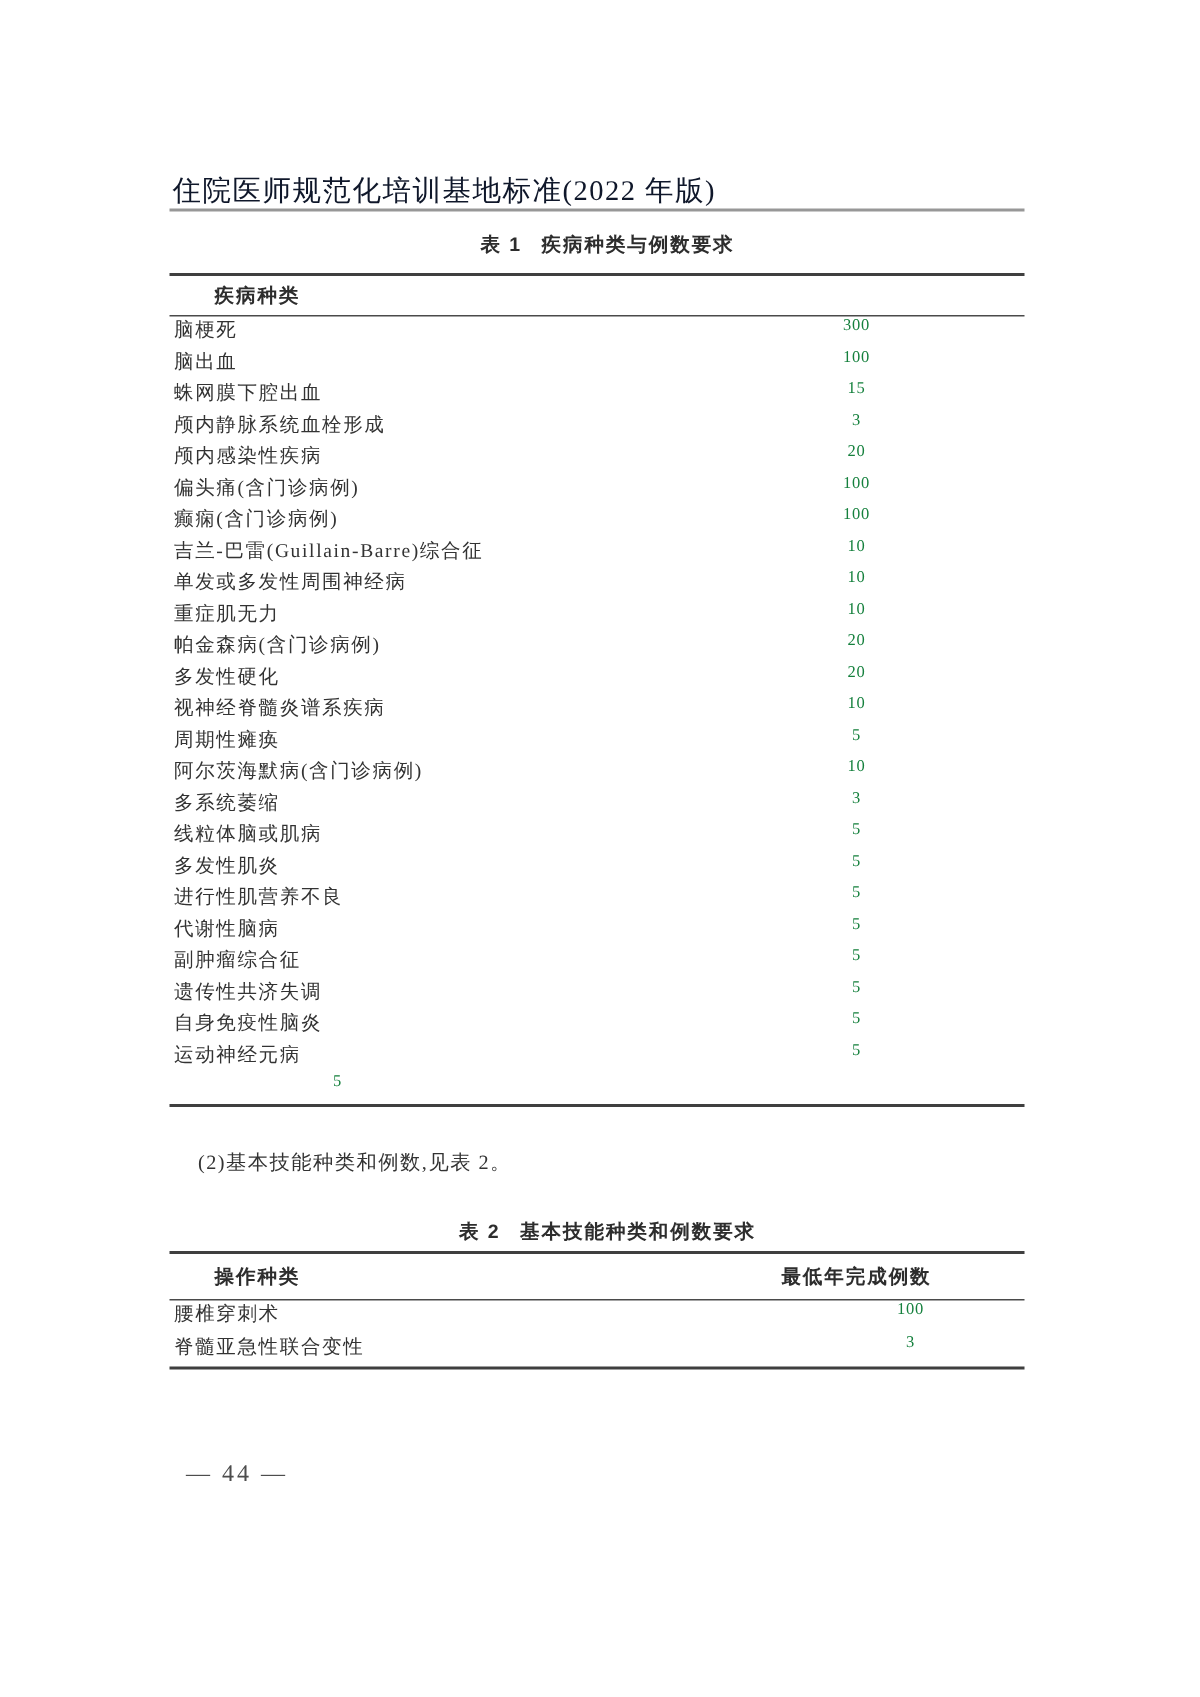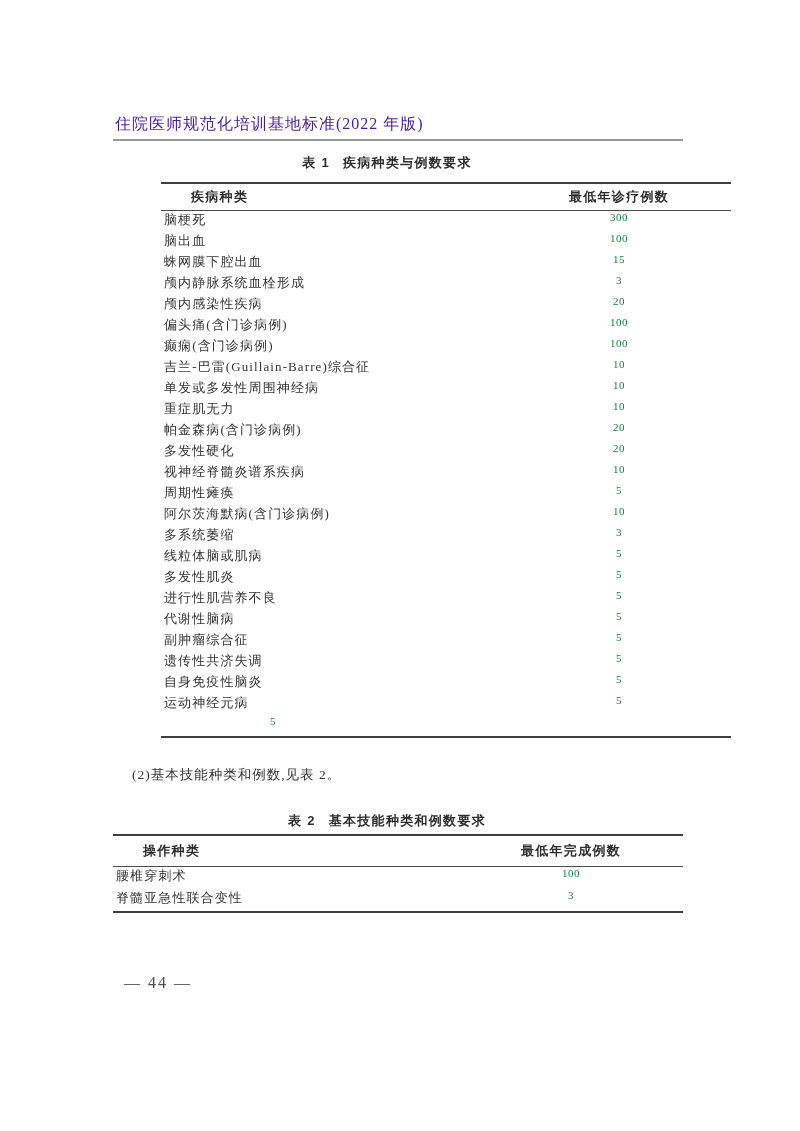--- a/index.html
+++ b/index.html
@@ -15,7 +15,7 @@
 
   .doc-header{
     top:114px;left:115px;
-    font-size:16px;letter-spacing:1px;color:#4c1d95;
+    font-size:19px;letter-spacing:1px;color:#0f172a;
     white-space:nowrap;
     font-family:Liberation Serif, serif;
   }

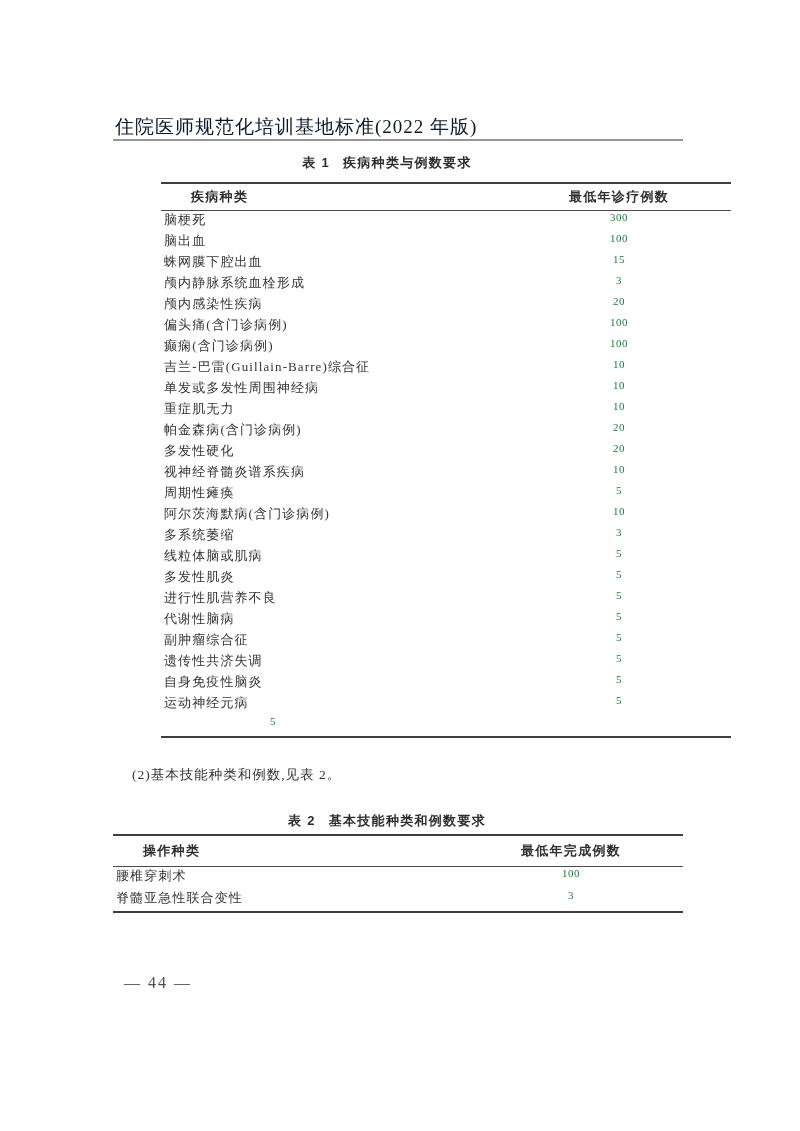--- a/index.html
+++ b/index.html
@@ -24,7 +24,7 @@
   }
 
   .caption{
-    left:102px;width:570px;text-align:center;
+    left:120px;width:570px;text-align:center;
     font-family:"Liberation Sans","DejaVu Sans",sans-serif;
     font-weight:bold;font-size:13px;letter-spacing:1.3px;color:#2d2d2d;
     white-space:nowrap;

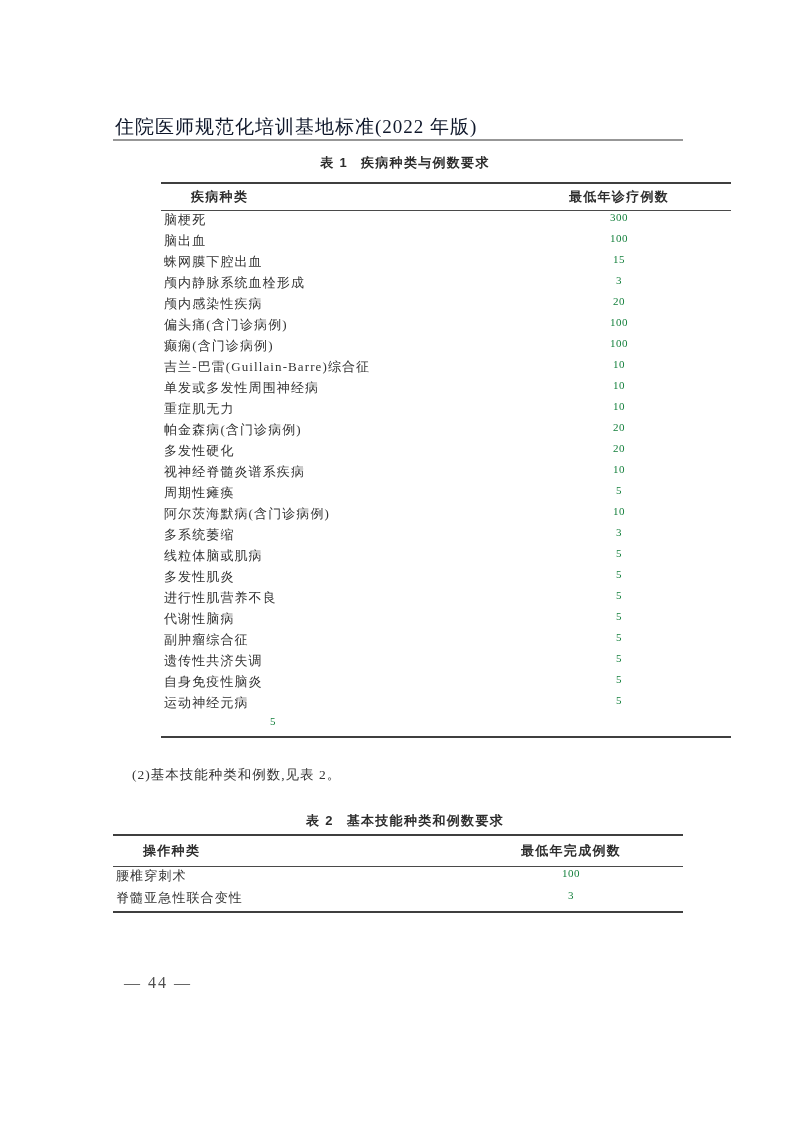--- a/index.html
+++ b/index.html
@@ -34,7 +34,7 @@
   .caption2{top:812px;}
 
   .tbl{left:113px;width:570px;}
-  #table1{top:182px;margin-left:48px;}
+  #table1{top:182px;}
   #table2{top:834px;}
 
   .t-head{

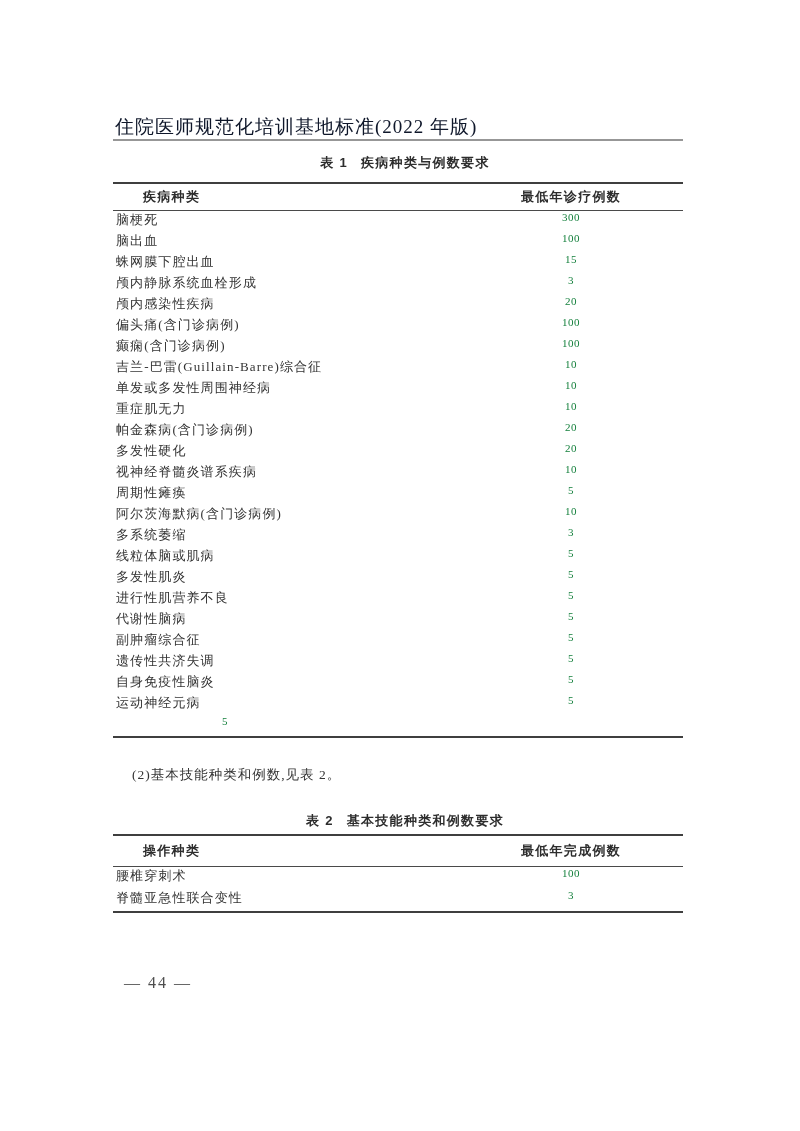--- a/index.html
+++ b/index.html
@@ -84,7 +84,6 @@
   <div class="abs tbl" id="table1">
       <div class="t-head">
         <div class="c1">疾病种类</div>
-        <div class="c2">最低年诊疗例数</div>
       </div>
       <div class="t-body">
         <div class="t-row">

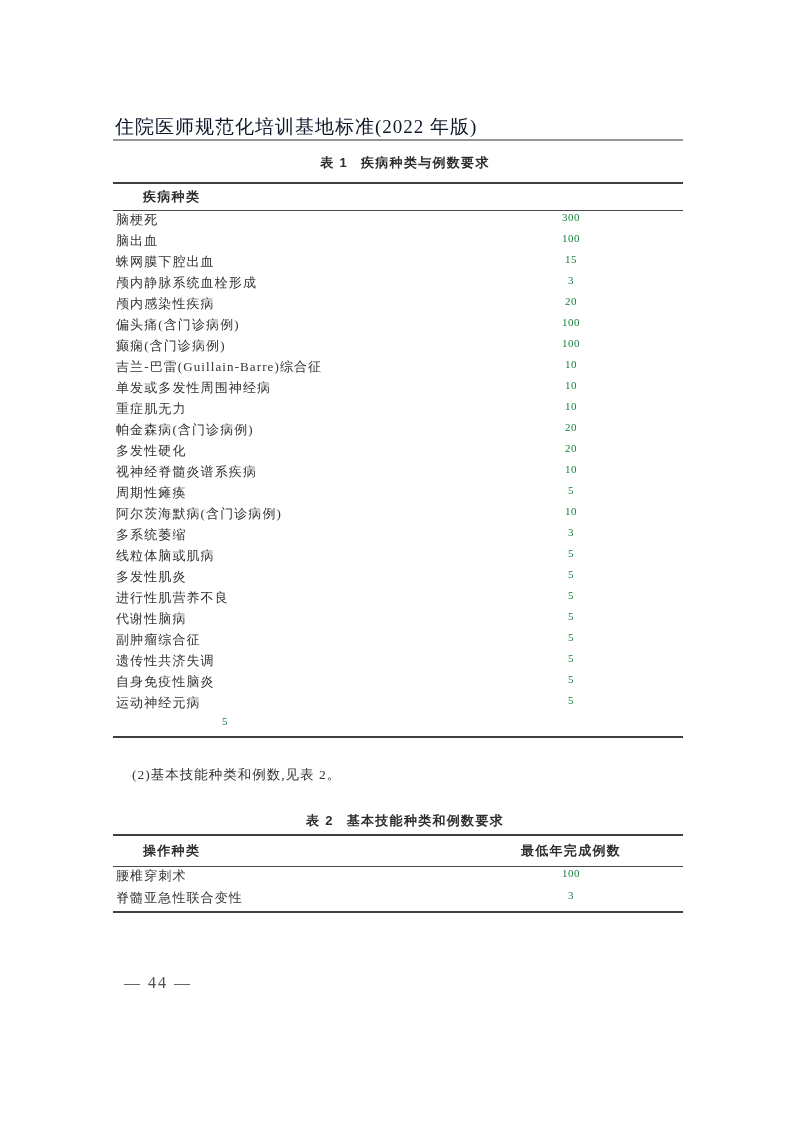--- a/index.html
+++ b/index.html
@@ -54,7 +54,7 @@
     display:flex;align-items:flex-start;height:21px;
     font-size:13px;letter-spacing:1.1px;color:#333333;
   }
-  #table2 .t-row{height:22px;}
+  #table2 .t-row{height:22px;gap:36px;}
   .t-row .c1{flex:0 0 346px;padding-left:3px;box-sizing:border-box;white-space:nowrap;}
   .t-row .c2{flex:0 0 224px;text-align:center;letter-spacing:0.5px;font-size:11px;color:#15803d;}
 

